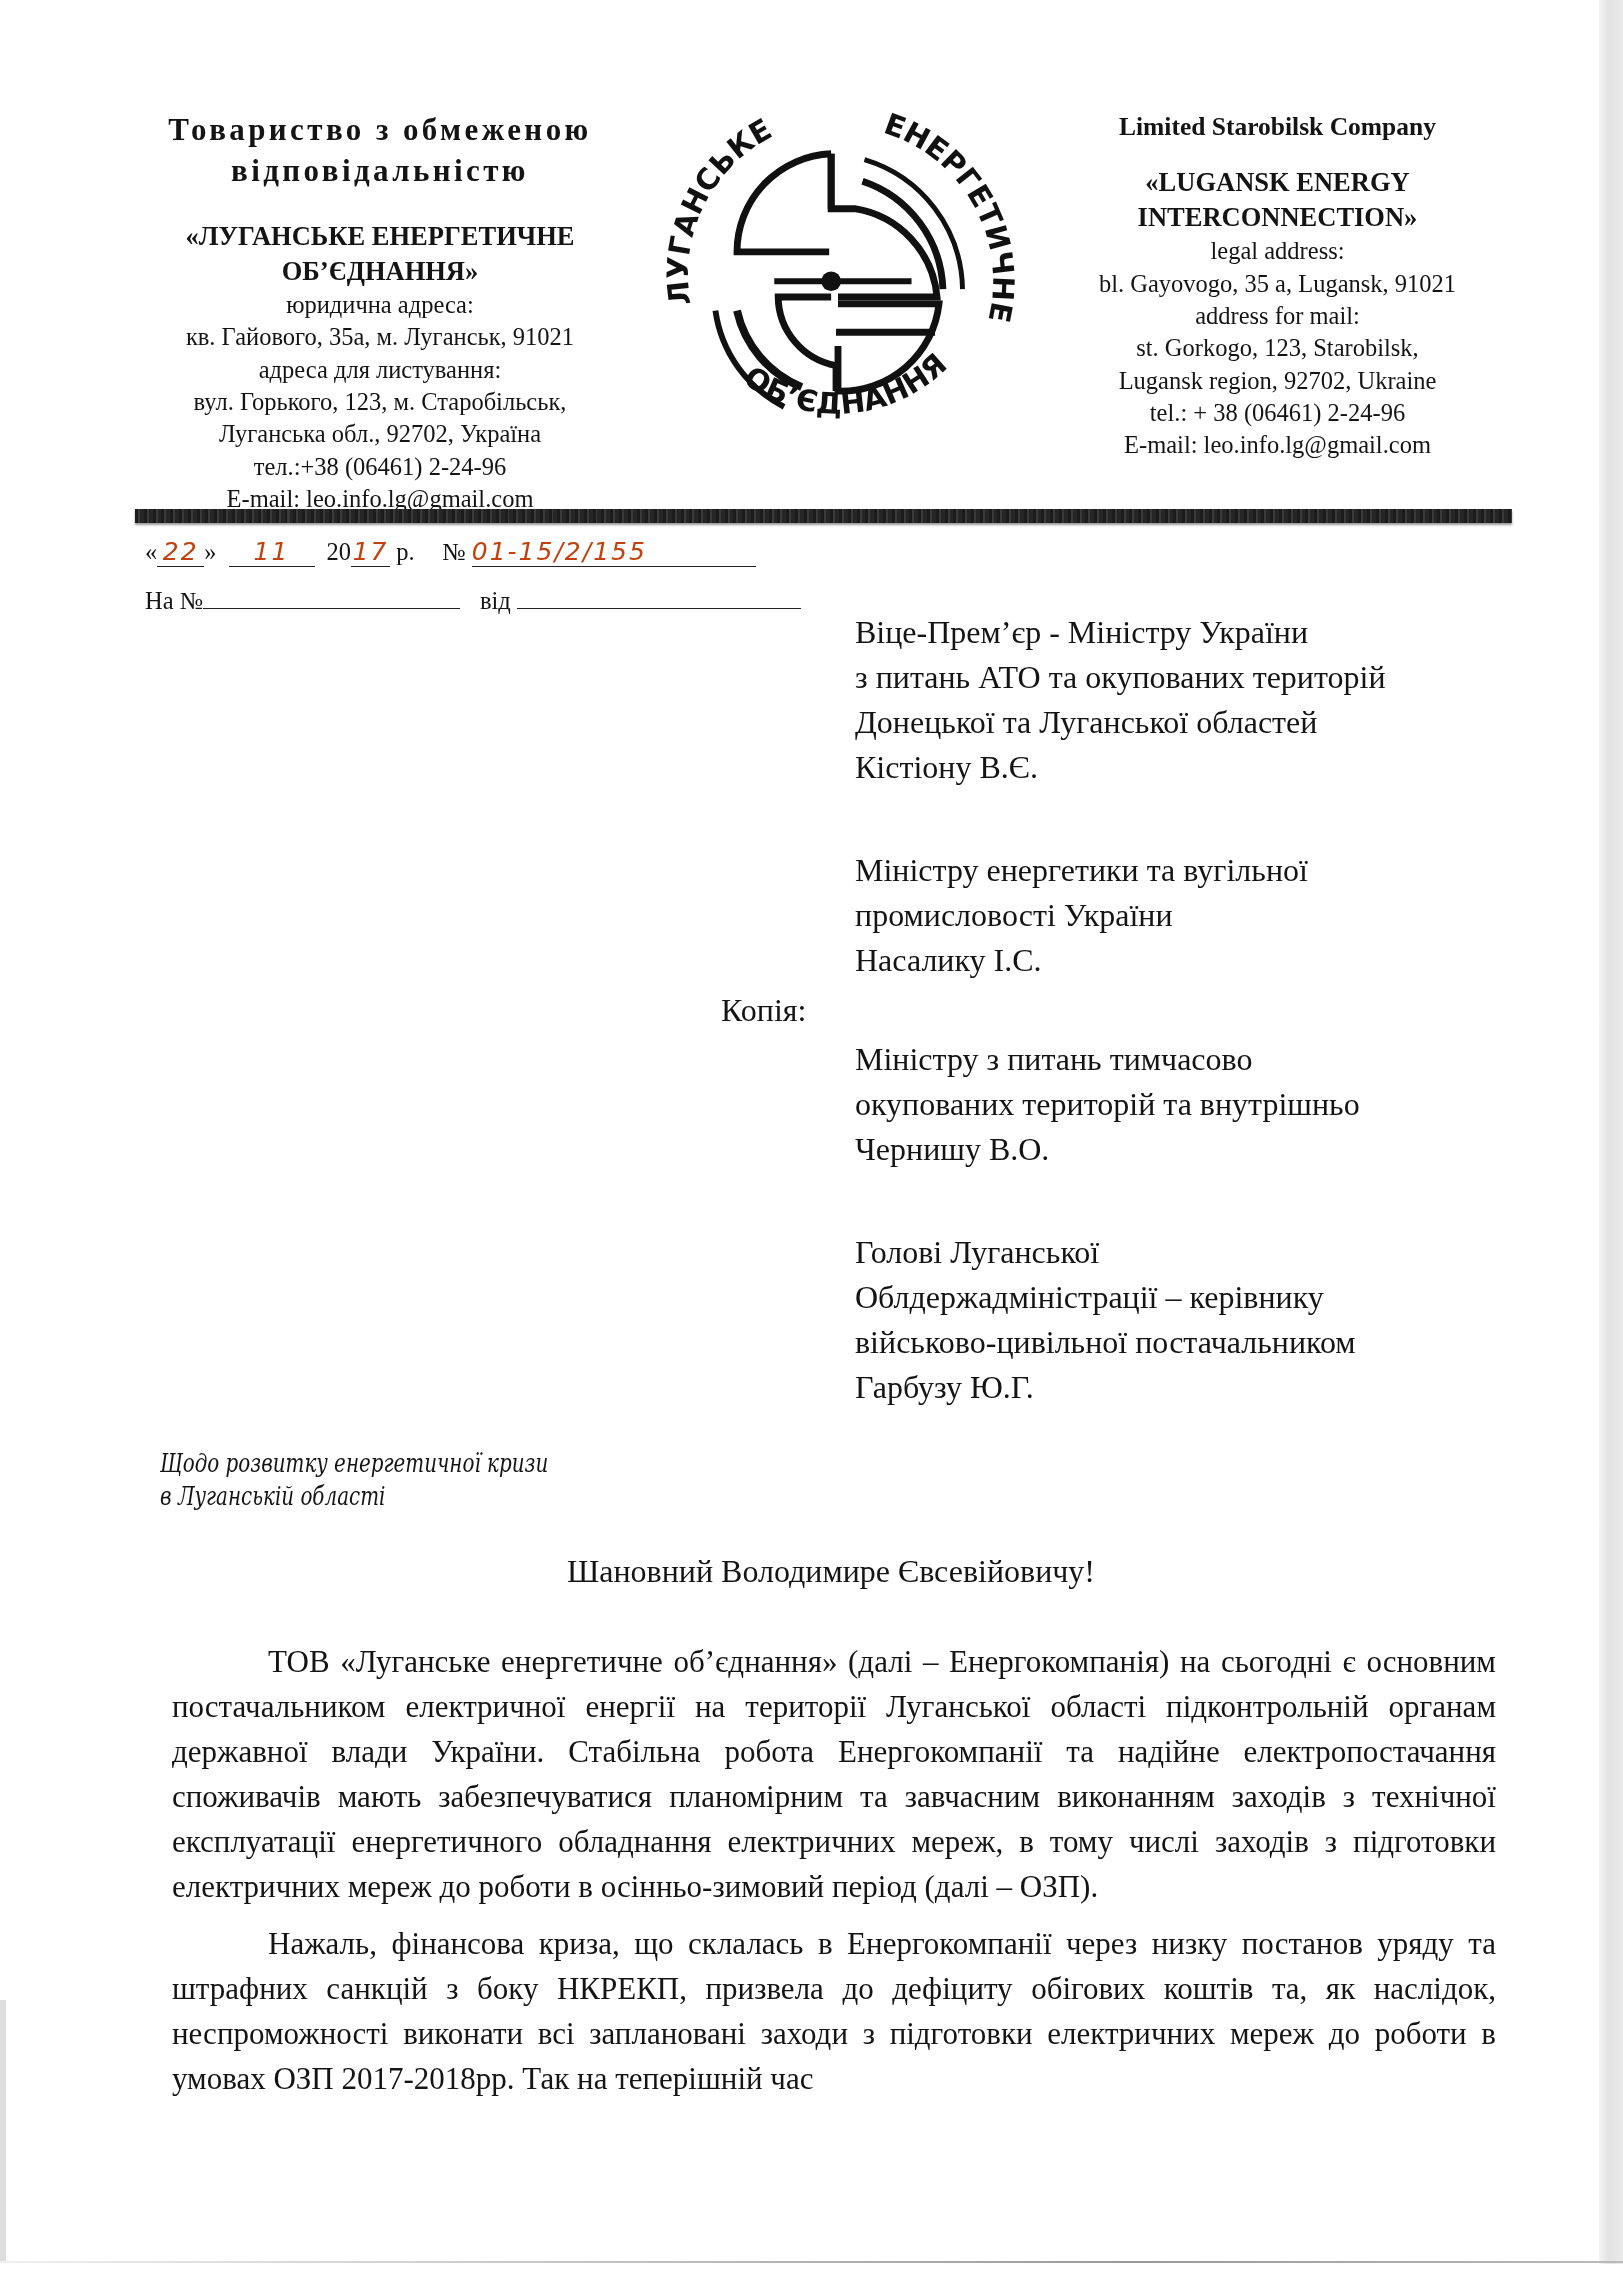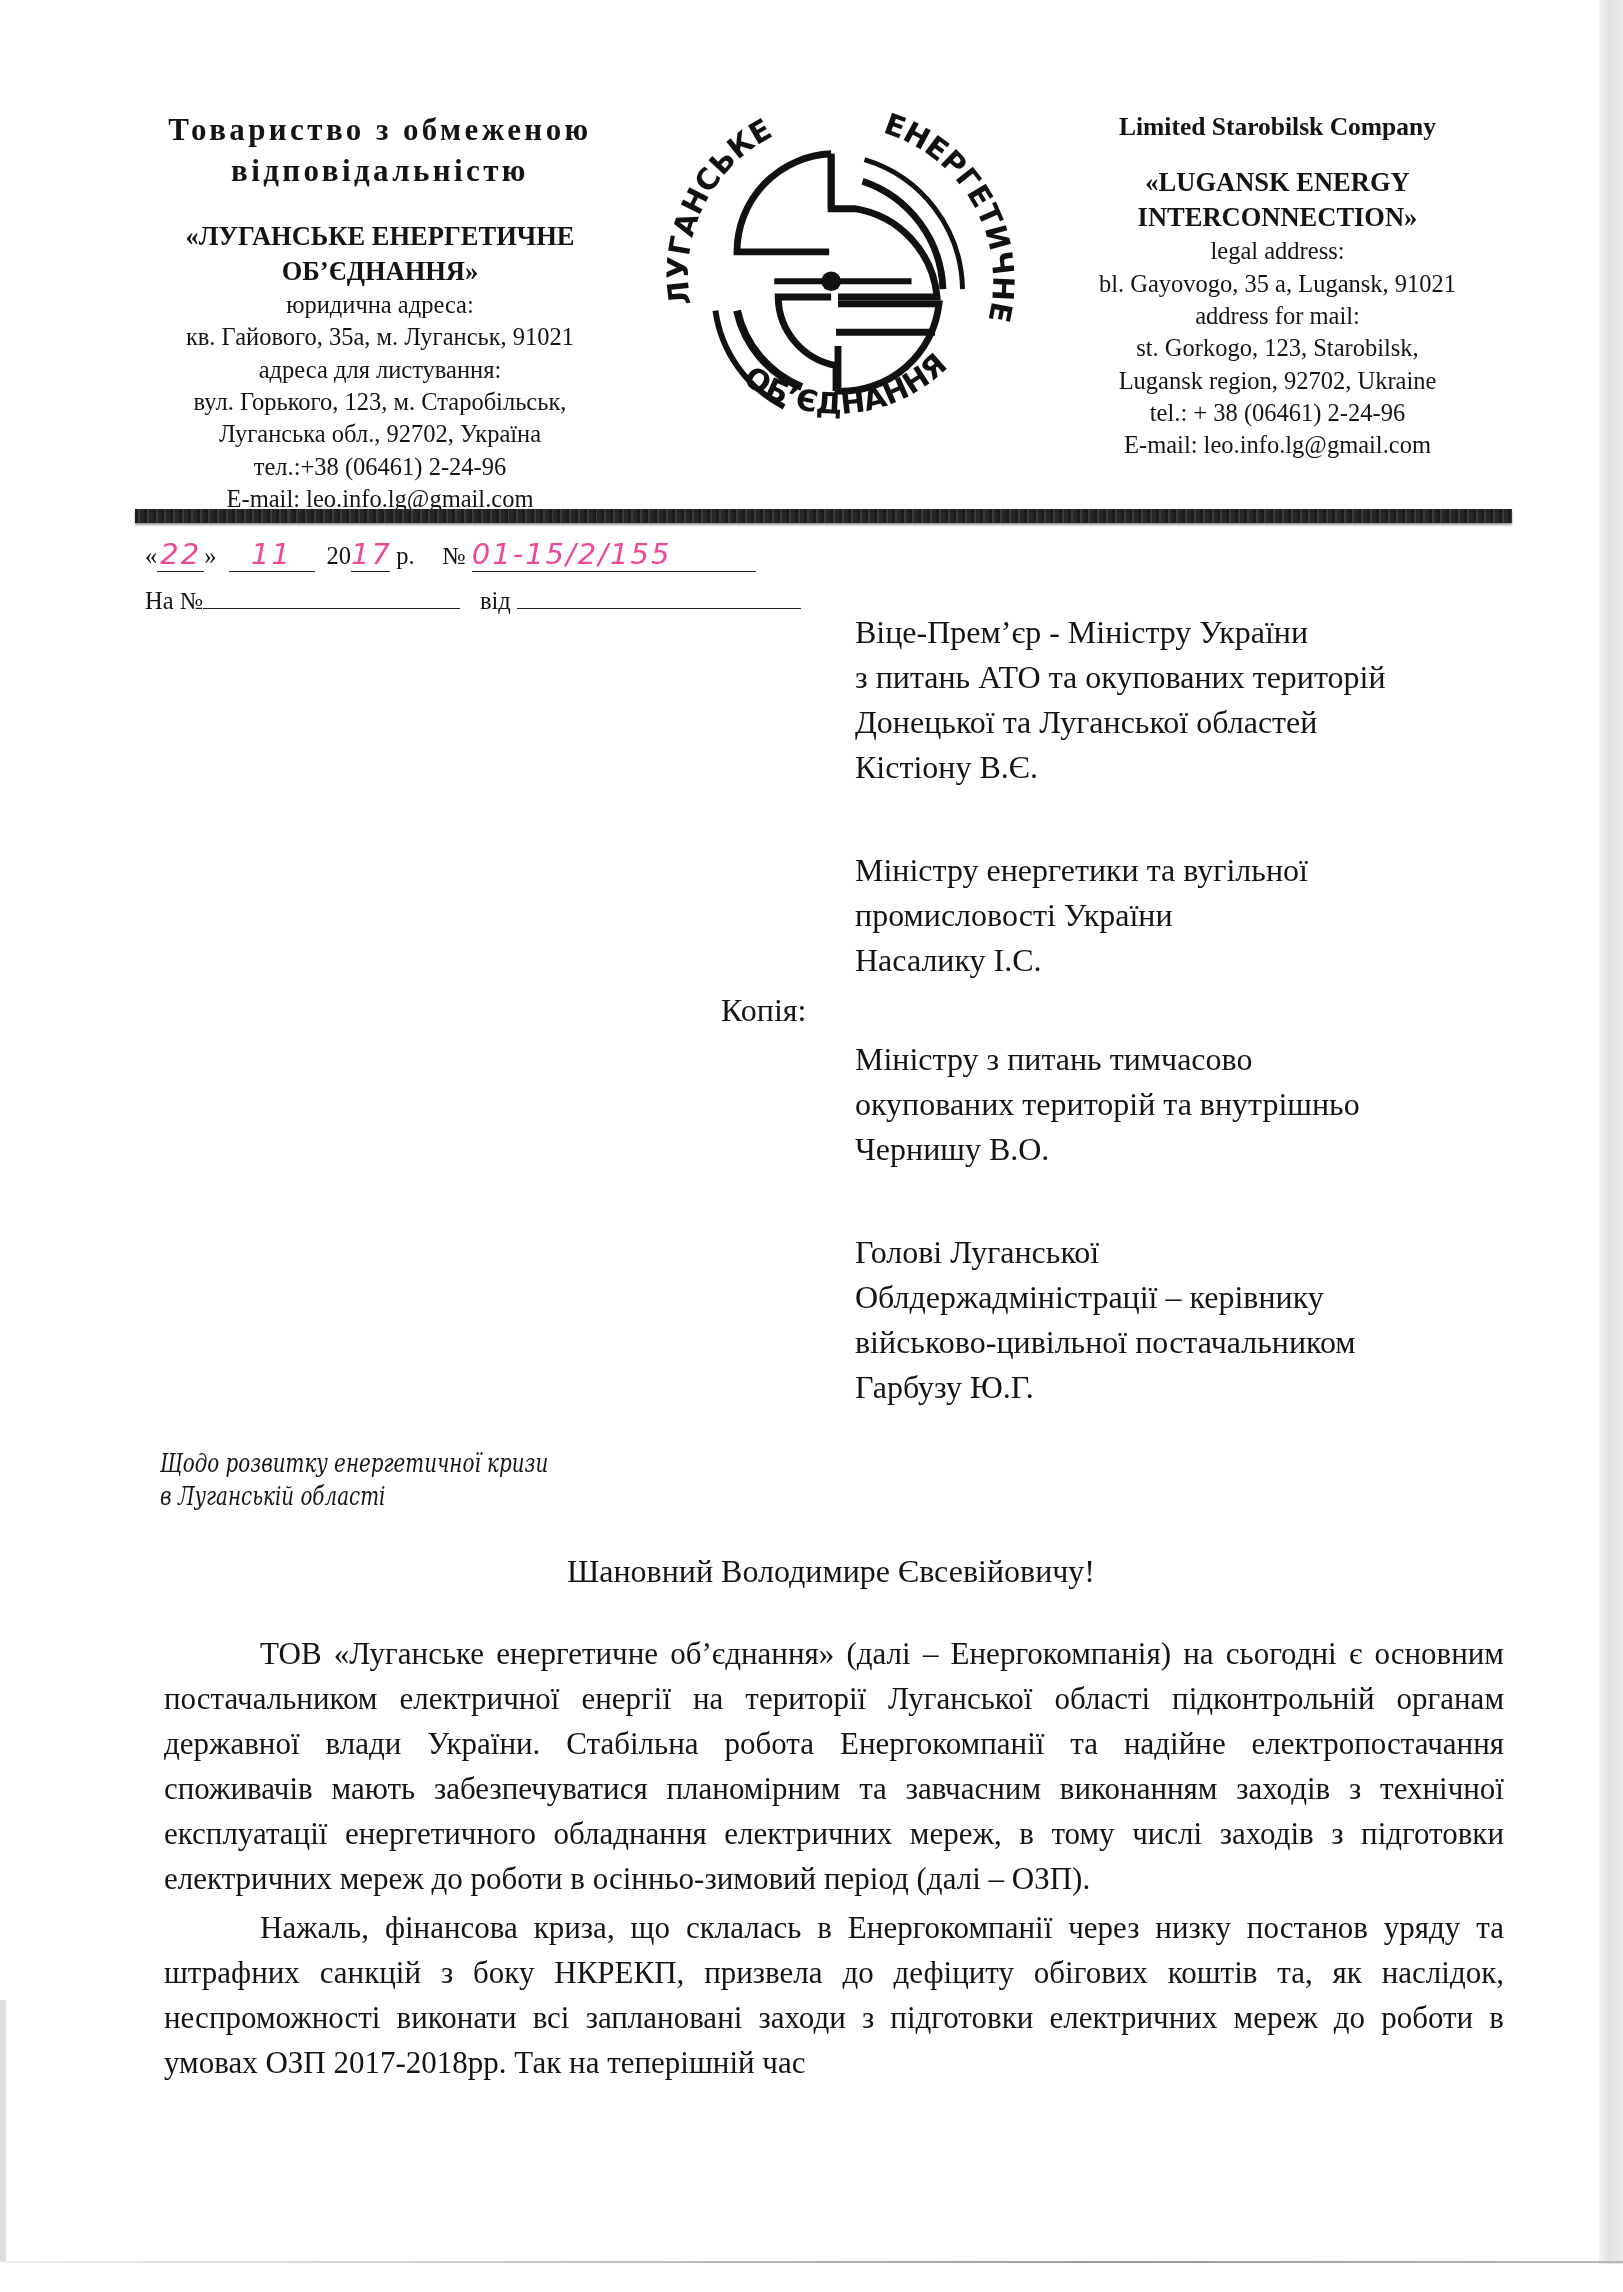--- a/index.html
+++ b/index.html
@@ -39,7 +39,7 @@
 
   
   .meta { position: absolute; font-size: 24.5px; }
-  .hand { font-family: "DejaVu Sans", sans-serif; font-style: italic; color: #ec4899; font-size: 29px; letter-spacing: 2px; }
+  .hand { font-family: "DejaVu Sans", sans-serif; font-style: italic; color: #c2410c; font-size: 25px; letter-spacing: 2px; }
   .blank { display: inline-block; border-bottom: 1.5px solid #222; text-align: center; vertical-align: baseline; }
 
   

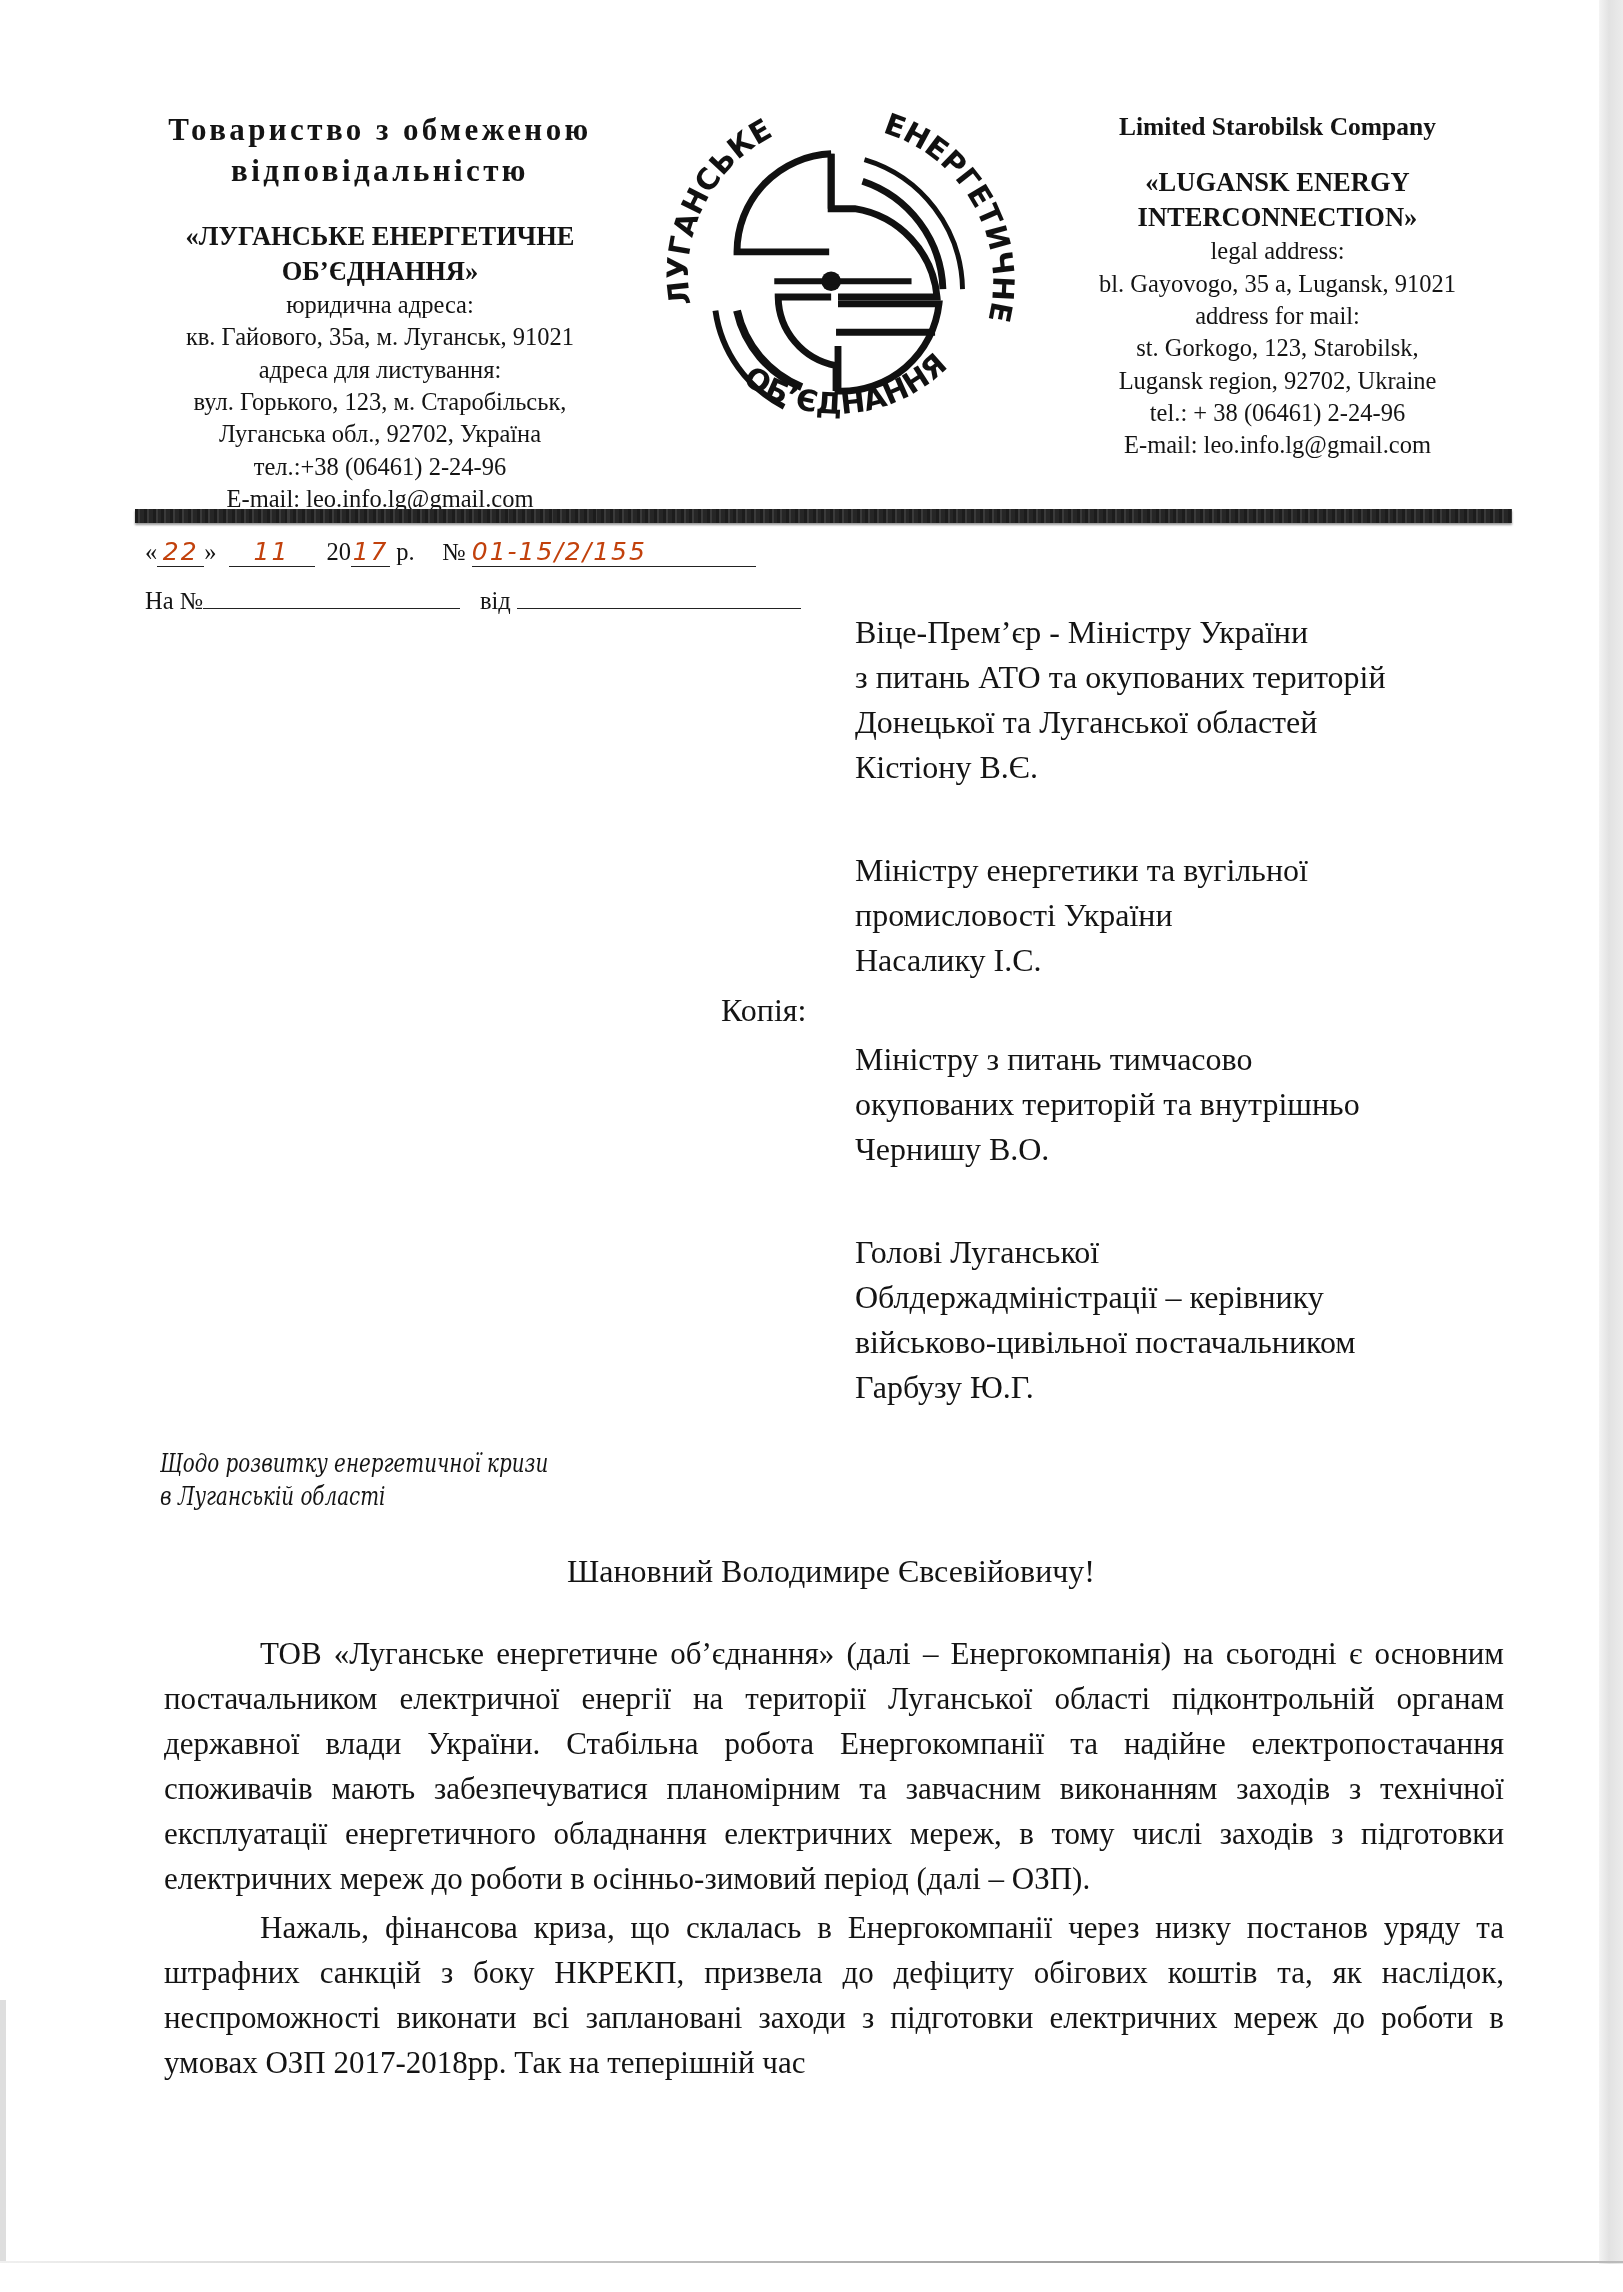--- a/index.html
+++ b/index.html
@@ -56,7 +56,7 @@
     position: absolute; left: 160px; top: 1627px; width: 1348px; font-size: 31px; line-height: 45px;
     text-align: justify;
   }
-  .body p { margin: 4px; text-indent: 96px; text-align-last: left; }
+  .body p { margin: 12px; text-indent: 96px; text-align-last: left; }
 </style>
 </head>
 <body>

